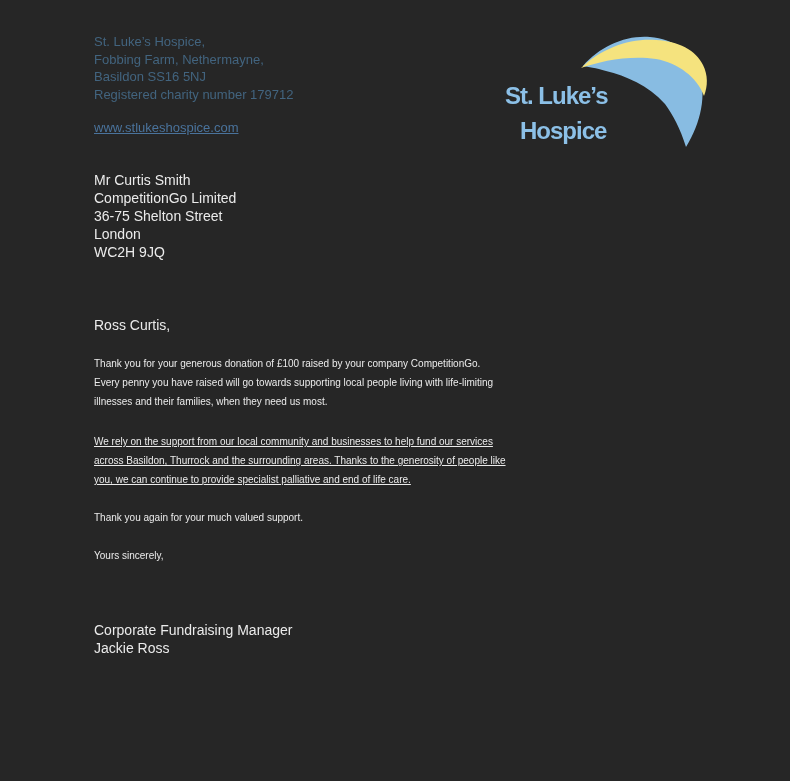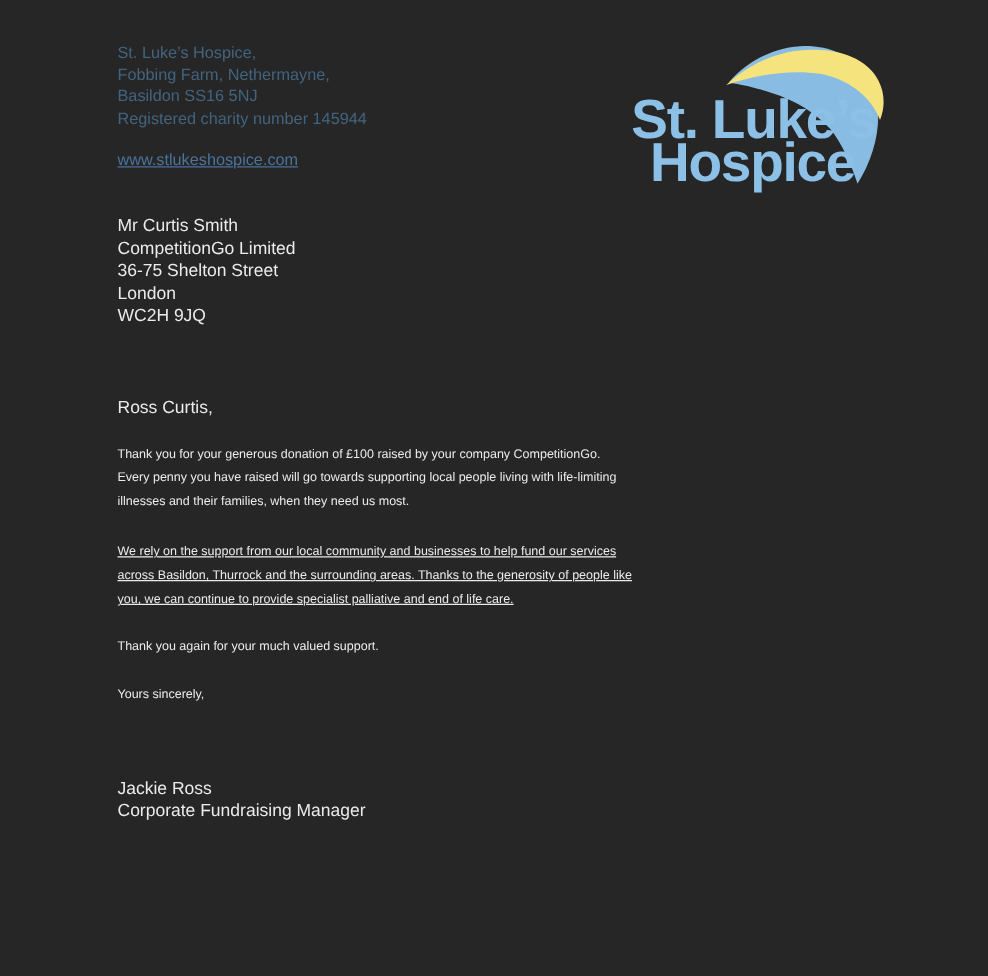--- a/index.html
+++ b/index.html
@@ -119,7 +119,7 @@
     <div class="sender-address">St. Luke’s Hospice,
 Fobbing Farm, Nethermayne,
 Basildon SS16 5NJ
-Registered charity number 145944</div>
+Registered charity number 179712</div>
     <div class="contact-block">
       <a class="website-link" href="#">www.stlukeshospice.com</a>
     </div>

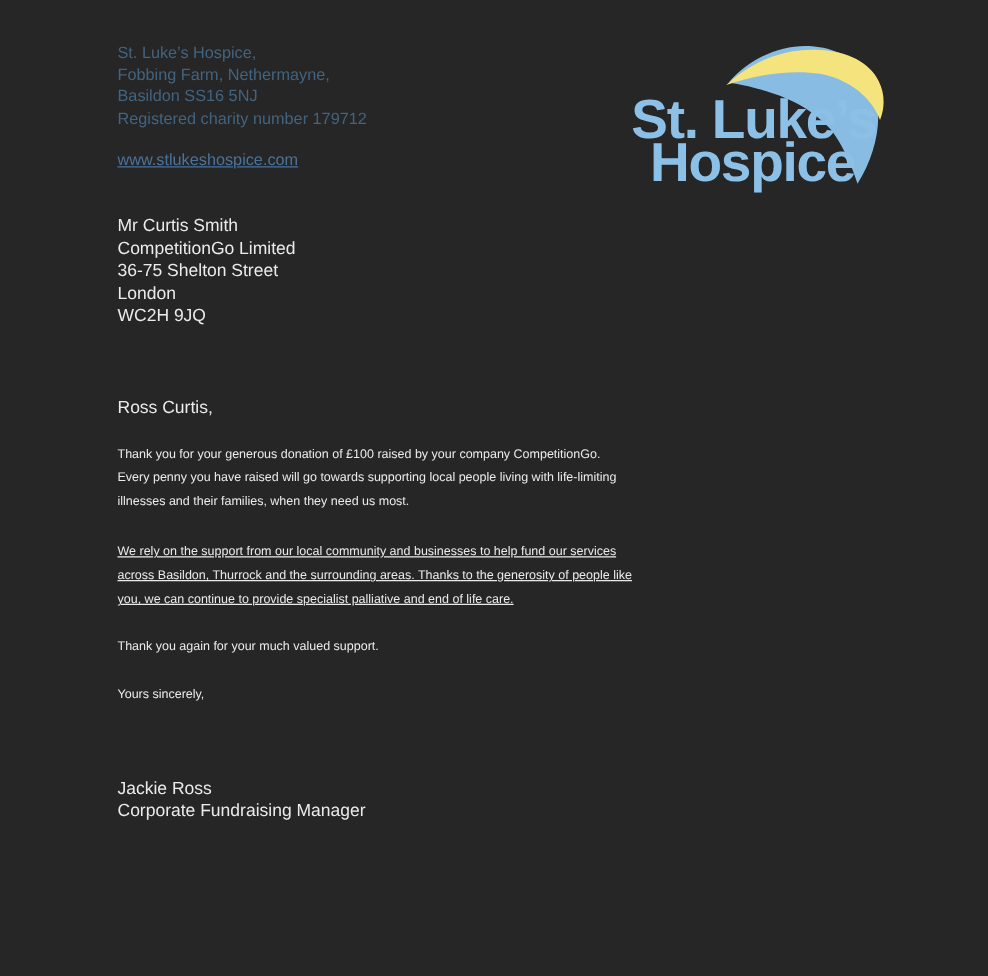--- a/index.html
+++ b/index.html
@@ -66,7 +66,7 @@
     top: 78px;
     color: var(--logo-blue, #8cc0e7);
     font-weight: bold;
-    font-size: 44px;
+    font-size: 24px;
     line-height: 35px;
     letter-spacing: -1px;
     white-space: nowrap;

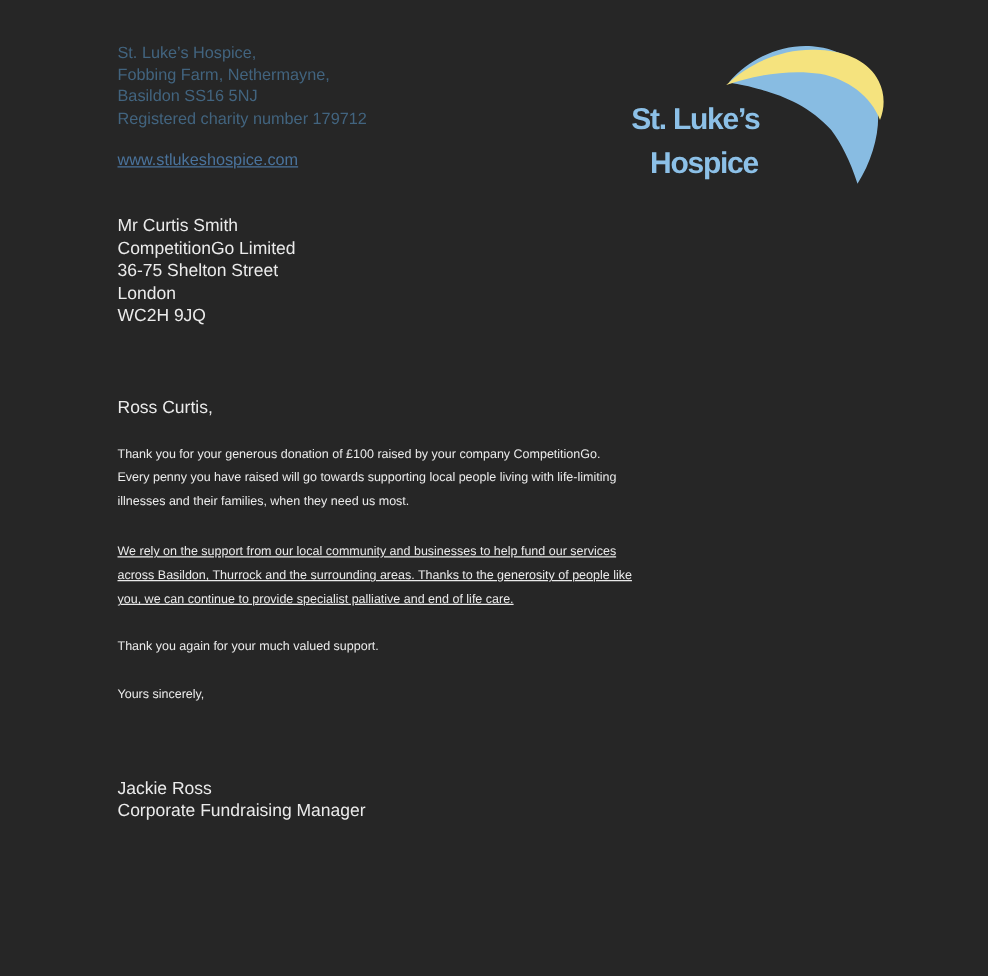--- a/index.html
+++ b/index.html
@@ -160,8 +160,8 @@
   <p class="para">Yours sincerely,</p>
 
   <div class="signature">
+    <div>Corporate Fundraising Manager</div>
     <div>Jackie Ross</div>
-    <div>Corporate Fundraising Manager</div>
   </div>
 
 </div>

